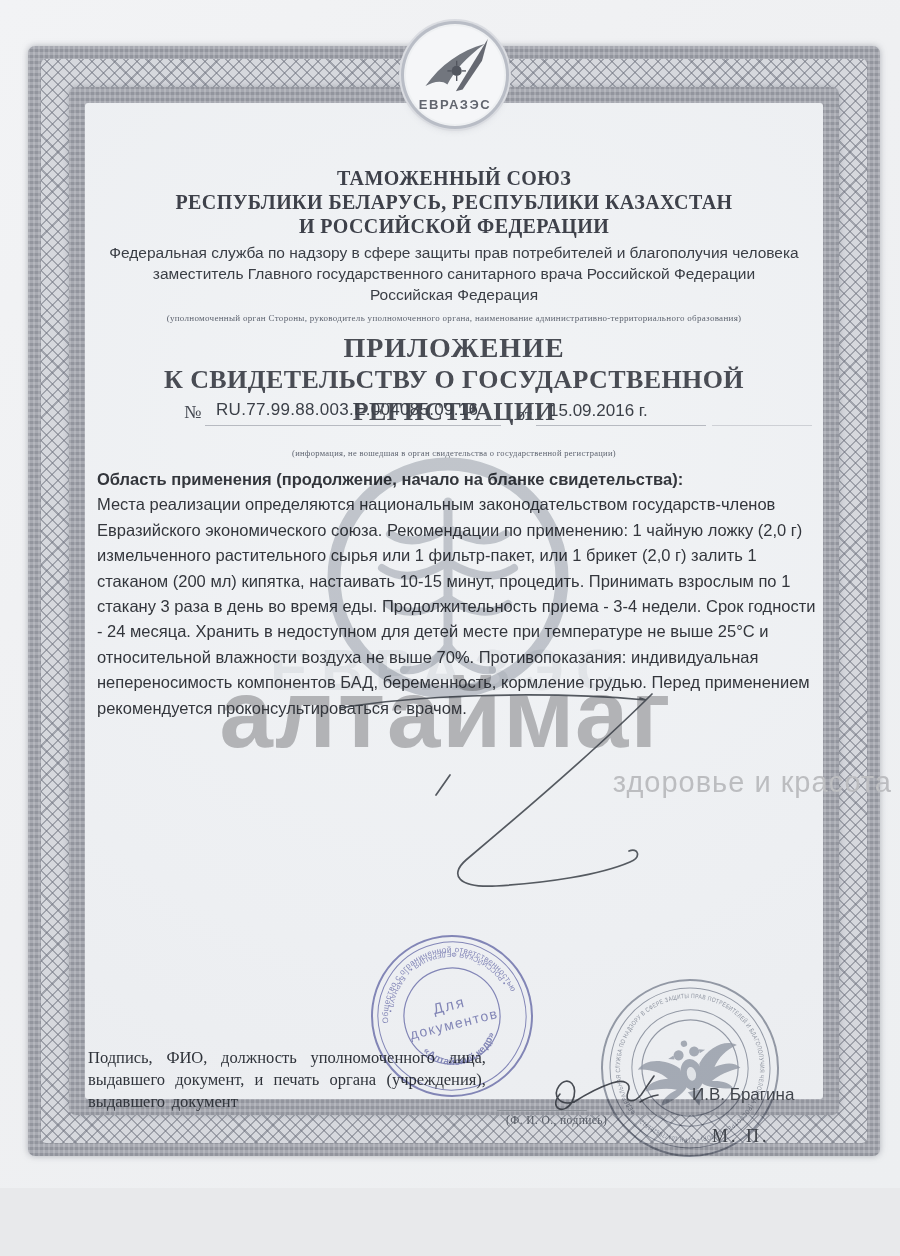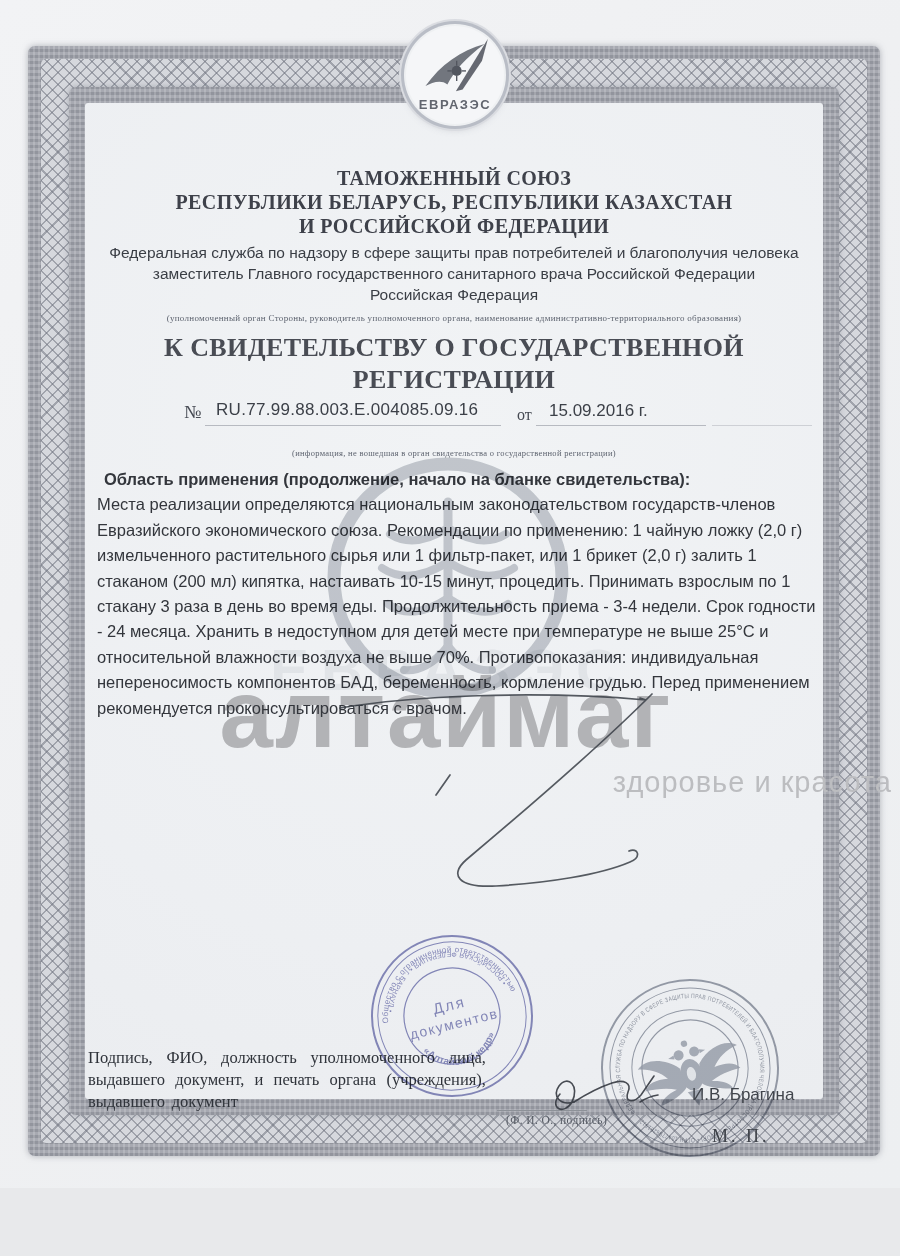--- a/index.html
+++ b/index.html
@@ -136,6 +136,7 @@
   <div class="note org-note">(уполномоченный орган Стороны, руководитель уполномоченного органа, наименование административно-территориального образования)</div>
 
   <div class="title">
+    <div class="title-l1">ПРИЛОЖЕНИЕ</div>
     <div class="title-l2">К СВИДЕТЕЛЬСТВУ О ГОСУДАРСТВЕННОЙ РЕГИСТРАЦИИ</div>
   </div>
 

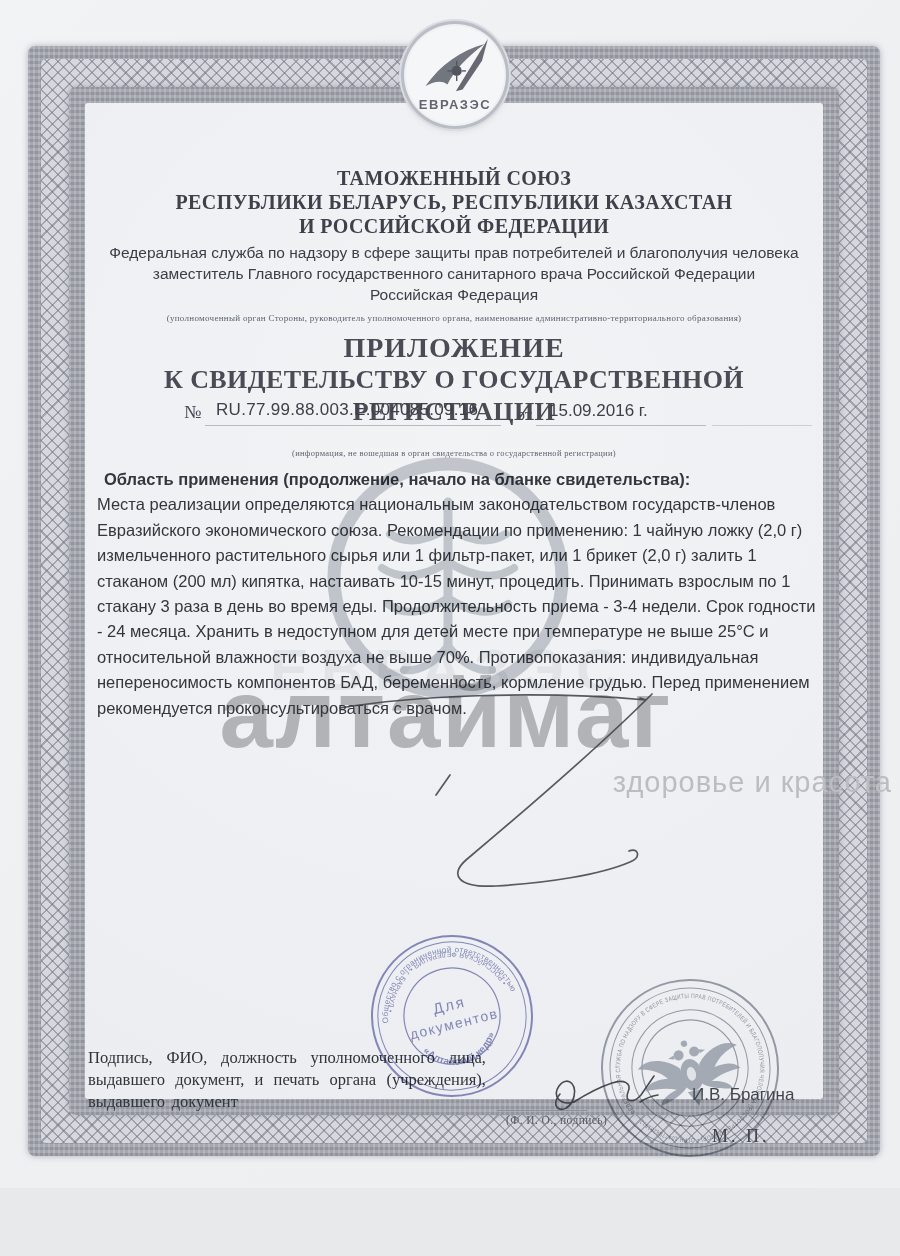--- a/index.html
+++ b/index.html
@@ -72,7 +72,7 @@
   
   .bodyblock { position:absolute; left:97px; top:467px; width:720px; z-index:3;
                font-size:16.5px; line-height:25.4px; color:#33363c; }
-  .bodyblock .bh { font-weight:bold;margin-left:7px; }
+  .bodyblock .bh { font-weight:bold; }
   
   .ghost {
     position:absolute; left:0; right:0; top:636px; text-align:center; z-index:1;

